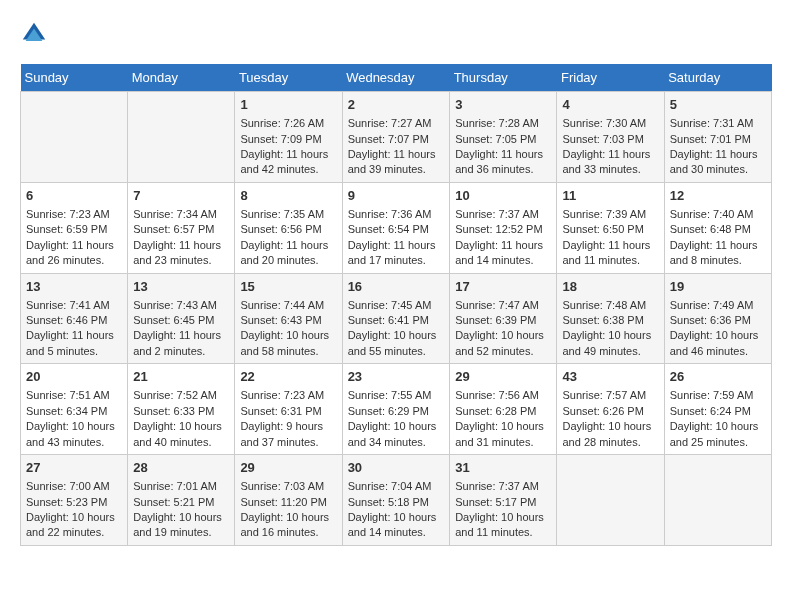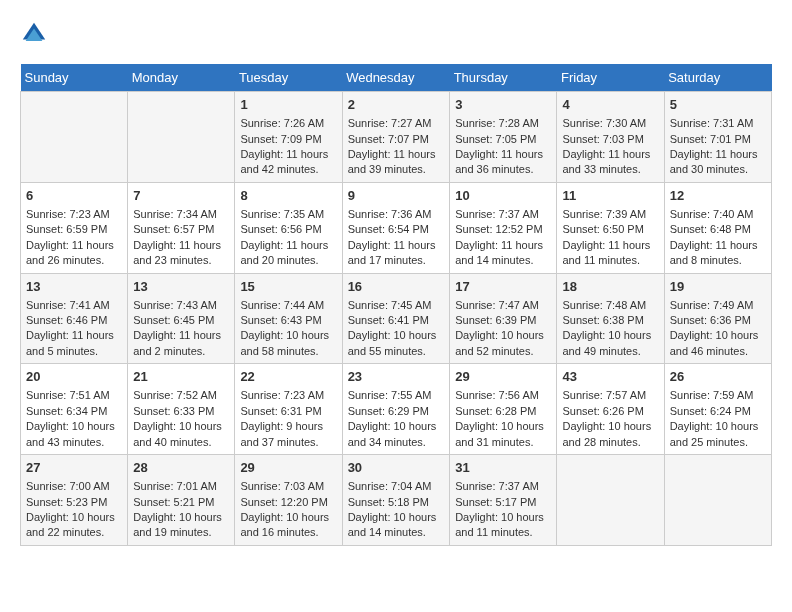--- a/index.html
+++ b/index.html
@@ -301,7 +301,7 @@
         <td>
           <span class="day-num">29</span>
           <div>Sunrise: 7:03 AM</div>
-          <div>Sunset: 12:20 PM</div>
+          <div>Sunset: 11:20 PM</div>
           <div>Daylight: 10 hours and 16 minutes.</div>
         </td>
         <td>

